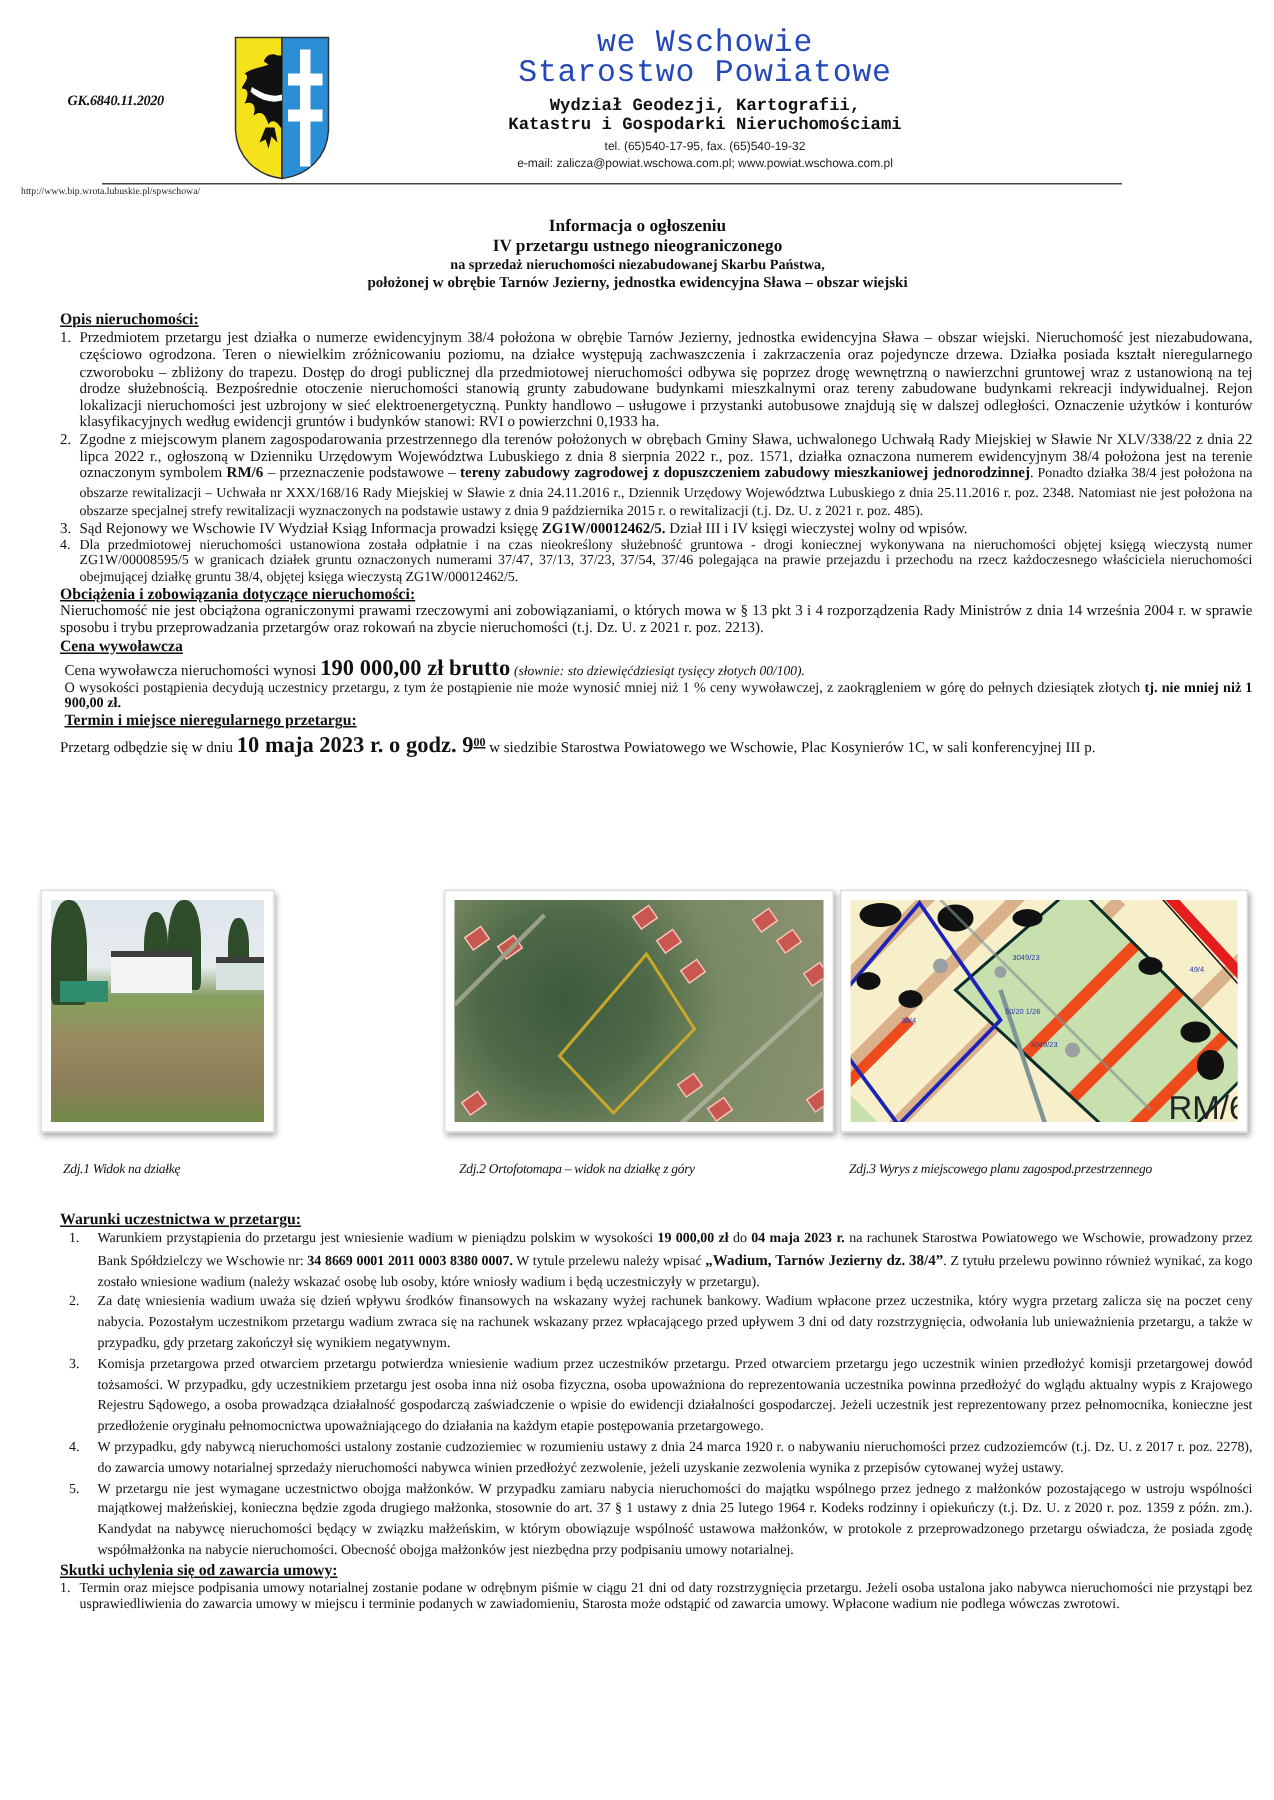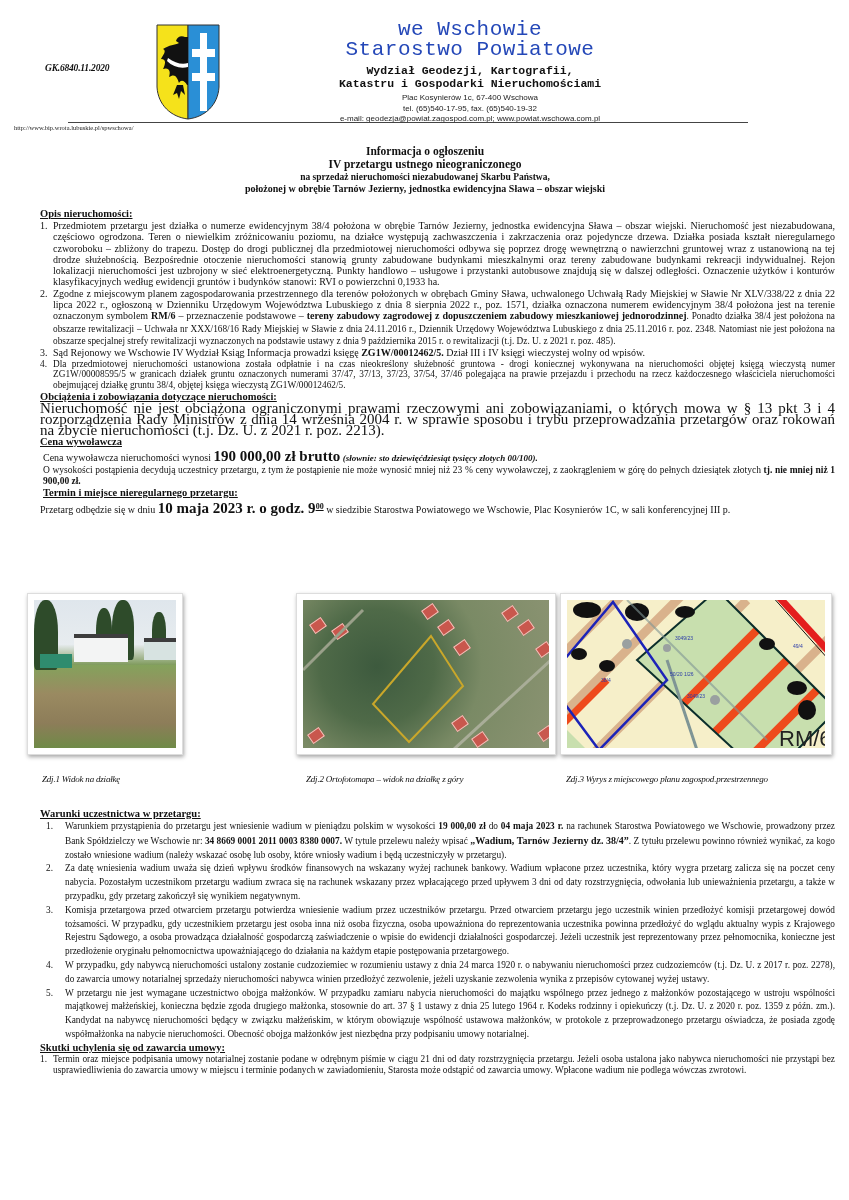--- a/index.html
+++ b/index.html
@@ -81,7 +81,6 @@
   <div>Katastru i Gospodarki Nieruchomościami</div>
 </div>
 <div class="contact">
-  <div>Plac Kosynierów 1c, 67-400 Wschowa</div>
   <div>tel. (65)540-17-95, fax. (65)540-19-32</div>
   <div>e-mail: geodezja@powiat.zagospod.com.pl; www.powiat.wschowa.com.pl</div>
 </div>

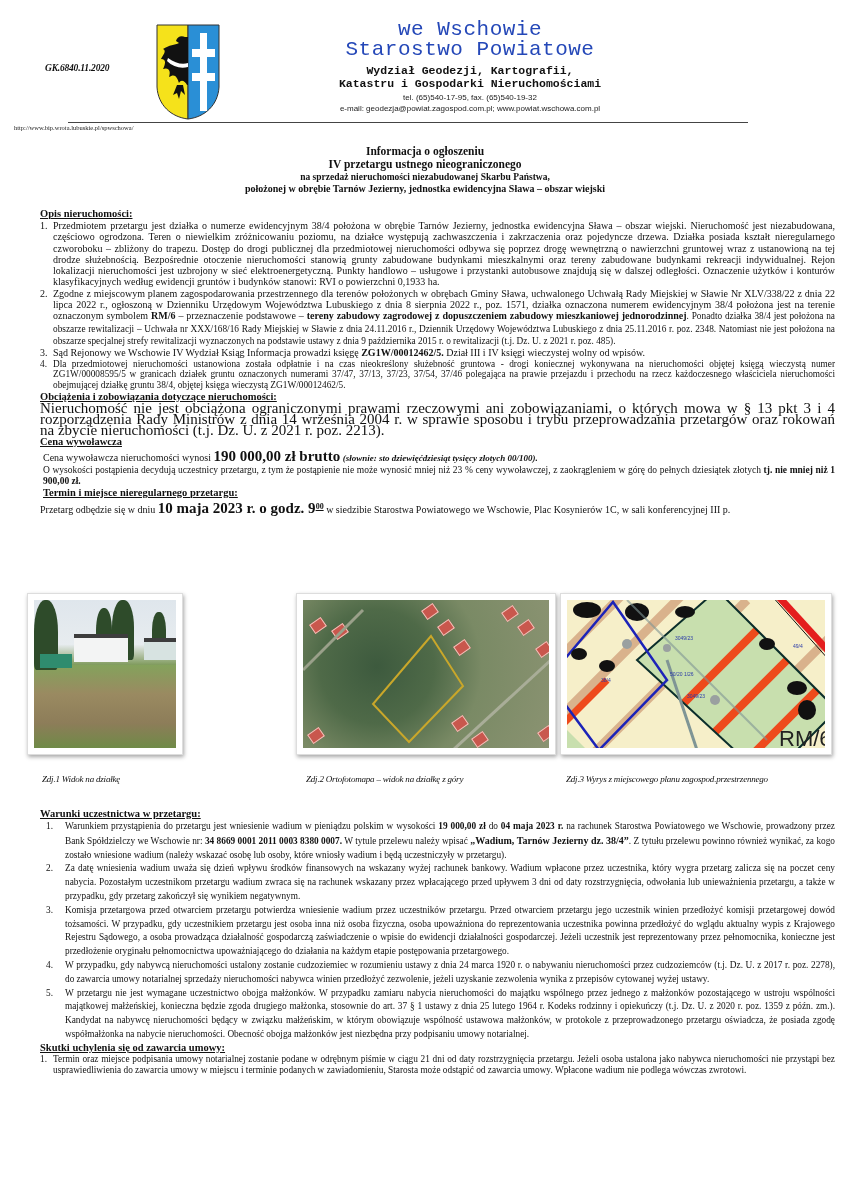--- a/index.html
+++ b/index.html
@@ -82,7 +82,7 @@
 </div>
 <div class="contact">
   <div>tel. (65)540-17-95, fax. (65)540-19-32</div>
-  <div>e-mail: geodezja@powiat.zagospod.com.pl; www.powiat.wschowa.com.pl</div>
+  <div>e-mail: zalicza@powiat.wschowa.com.pl; www.powiat.wschowa.com.pl</div>
 </div>
 <div class="header-rule"></div>
 <div class="bip-url">http://www.bip.wrota.lubuskie.pl/spwschowa/</div>

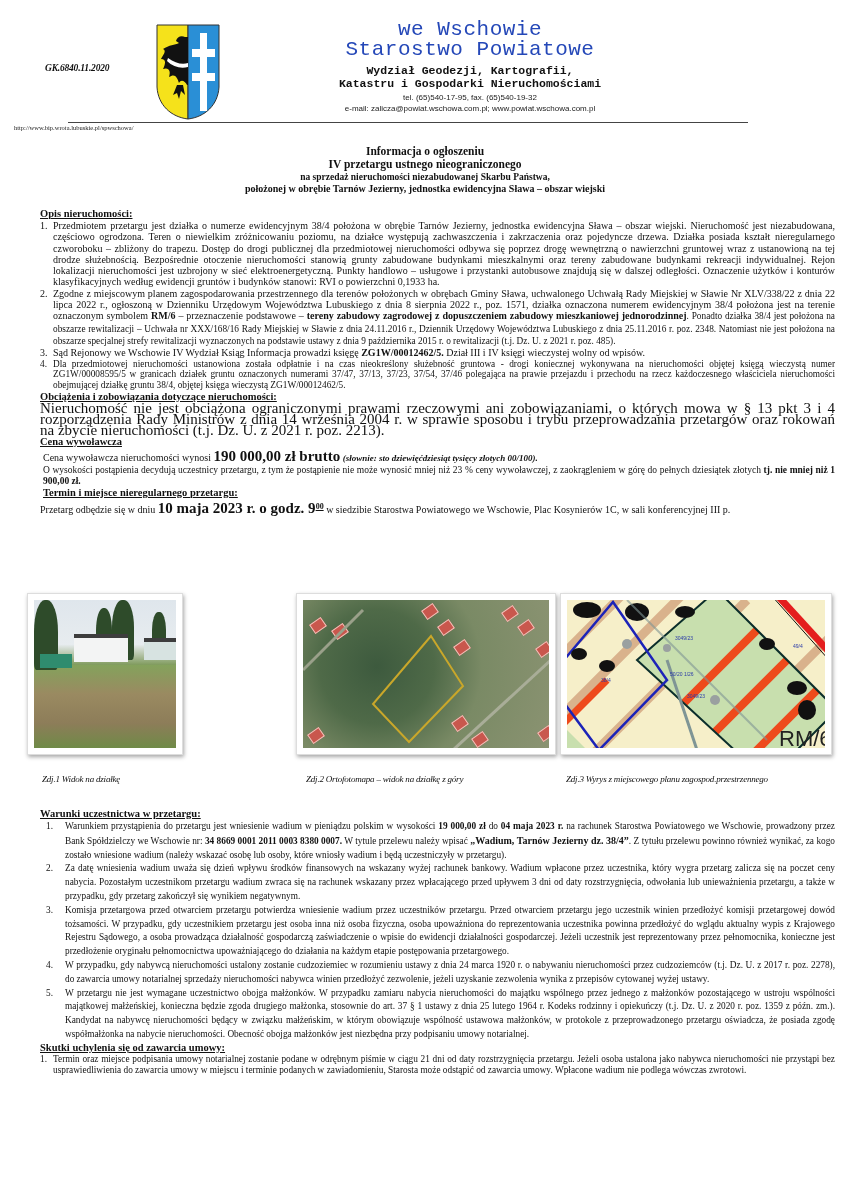--- a/index.html
+++ b/index.html
@@ -116,7 +116,7 @@
   </ol>
 
   <div class="section-head">Obciążenia i zobowiązania dotyczące nieruchomości:</div>
-  <div style="font-size:15px;line-height:10.8px">Nieruchomość nie jest obciążona ograniczonymi prawami rzeczowymi ani zobowiązaniami, o których mowa w § 13 pkt 3 i 4 rozporządzenia Rady Ministrów z dnia 14 września 2004 r. w sprawie sposobu i trybu przeprowadzania przetargów oraz rokowań na zbycie nieruchomości (t.j. Dz. U. z 2021 r. poz. 2213).</div>
+  <div style="font-size:10px;line-height:10.8px">Nieruchomość nie jest obciążona ograniczonymi prawami rzeczowymi ani zobowiązaniami, o których mowa w § 13 pkt 3 i 4 rozporządzenia Rady Ministrów z dnia 14 września 2004 r. w sprawie sposobu i trybu przeprowadzania przetargów oraz rokowań na zbycie nieruchomości (t.j. Dz. U. z 2021 r. poz. 2213).</div>
 
   <div class="section-head" style="margin-top:1px">Cena wywoławcza</div>
   <div style="margin-top:2px;padding-left:3px;line-height:13px">

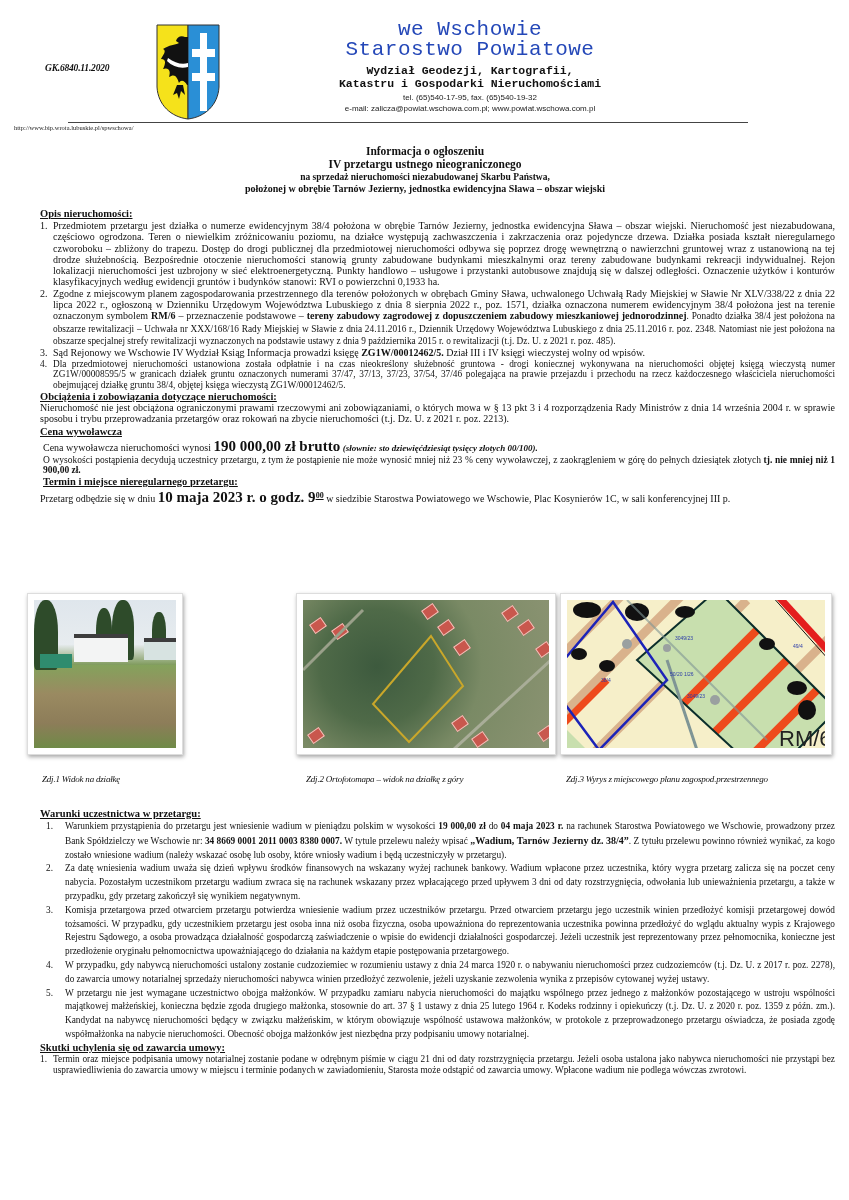--- a/index.html
+++ b/index.html
@@ -29,7 +29,7 @@
   ol.items li { position: relative; padding-left: 13px; }
   ol.items li .num { position: absolute; left: 0; top: 0; }
   .b { font-weight: bold; }
-  .i { font-style: italic; font-weight: bold; }
+  .i { font-style: italic; }
   .big { font-size: 15px; font-weight: bold; }
   sup.u { font-size: 8px; text-decoration: underline; font-weight: bold; }
 

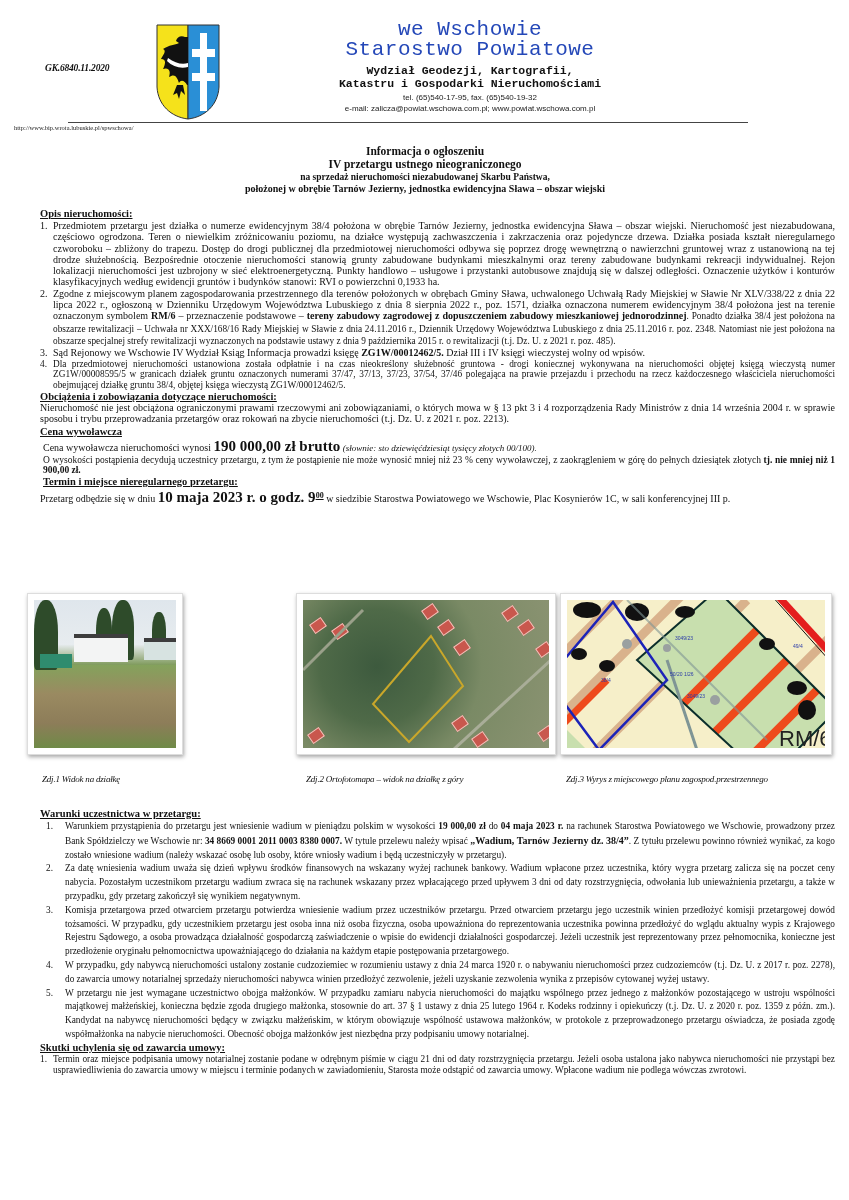--- a/index.html
+++ b/index.html
@@ -124,7 +124,7 @@
     <span class="i" style="font-size:9px">(słownie: sto dziewięćdziesiąt tysięcy złotych 00/100).</span>
   </div>
   <div style="padding-left:3px;font-size:9.5px;line-height:10.8px">
-    <span>O wysokości postąpienia decydują uczestnicy przetargu, z tym że postąpienie nie może wynosić mniej niż 23 % ceny wywoławczej, z zaokrągleniem w górę do pełnych dziesiątek złotych </span><span class="b">tj. nie mniej niż  1 900,00 zł.</span>
+    <span>O wysokości postąpienia decydują uczestnicy przetargu, z tym że postąpienie nie może wynosić mniej niż 1 % ceny wywoławczej, z zaokrągleniem w górę do pełnych dziesiątek złotych </span><span class="b">tj. nie mniej niż  1 900,00 zł.</span>
   </div>
 
   <div class="section-head" style="padding-left:3px">Termin i miejsce nieregularnego przetargu:</div>

